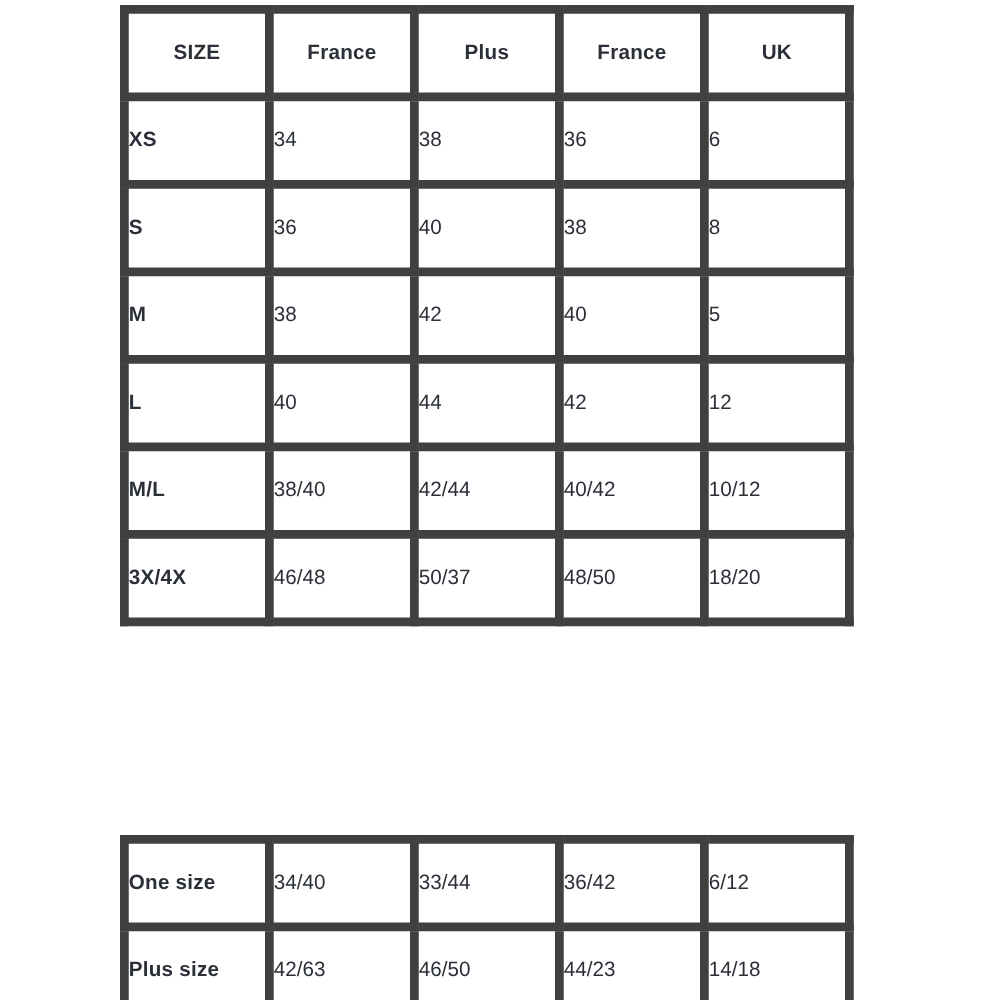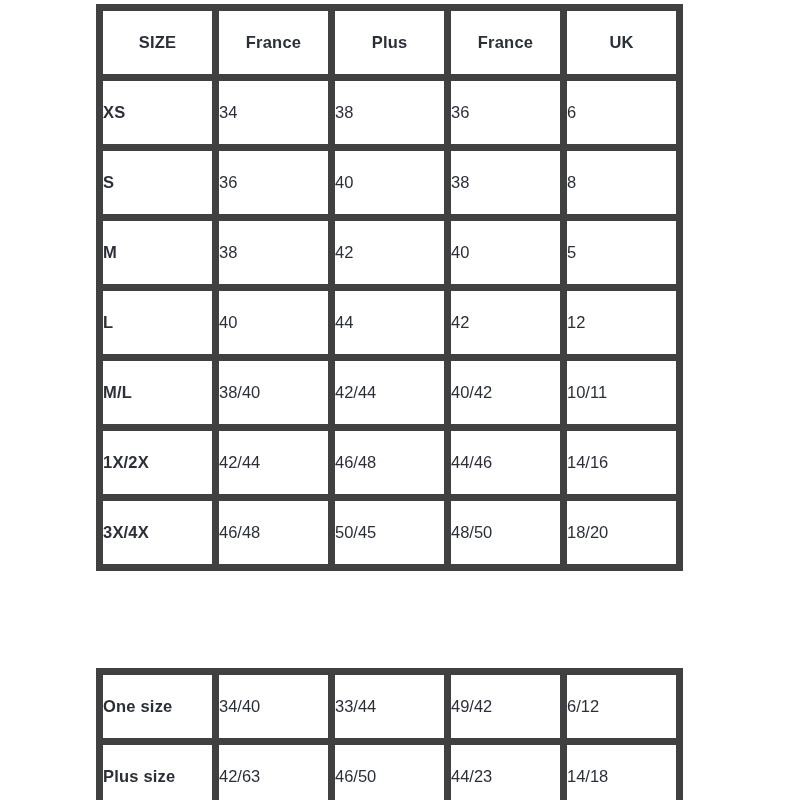--- a/index.html
+++ b/index.html
@@ -122,7 +122,7 @@
           <td>38/40</td>
           <td>42/44</td>
           <td>40/42</td>
-          <td>10/11</td>
+          <td>10/12</td>
         </tr>
         <tr>
           <td class="rowhead">1X/2X</td>

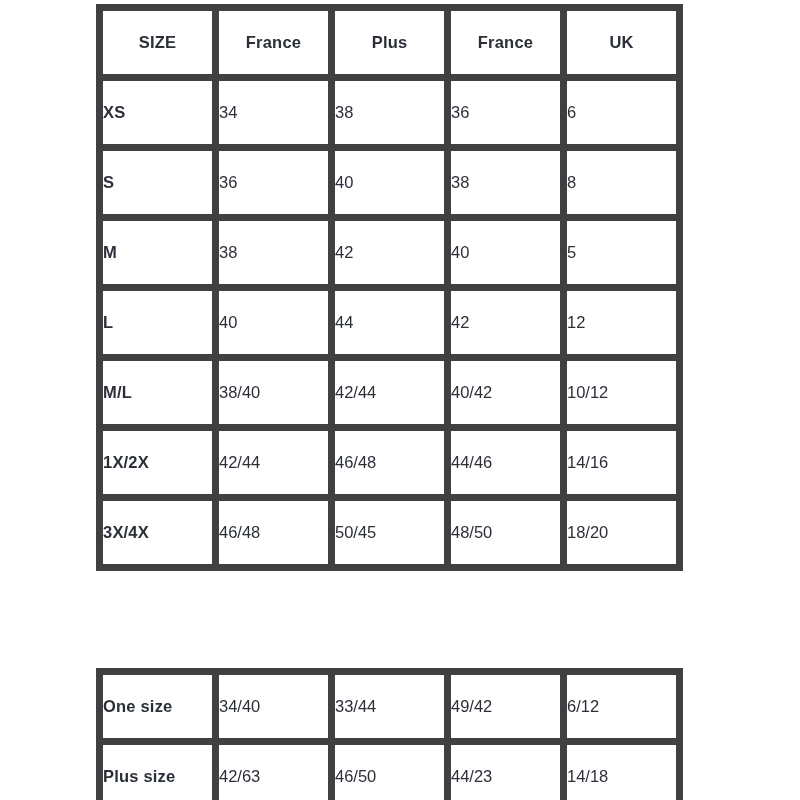--- a/index.html
+++ b/index.html
@@ -125,13 +125,6 @@
           <td>10/12</td>
         </tr>
         <tr>
-          <td class="rowhead">1X/2X</td>
-          <td>42/44</td>
-          <td>46/48</td>
-          <td>44/46</td>
-          <td>14/16</td>
-        </tr>
-        <tr>
           <td class="rowhead">3X/4X</td>
           <td>46/48</td>
           <td>50/45</td>

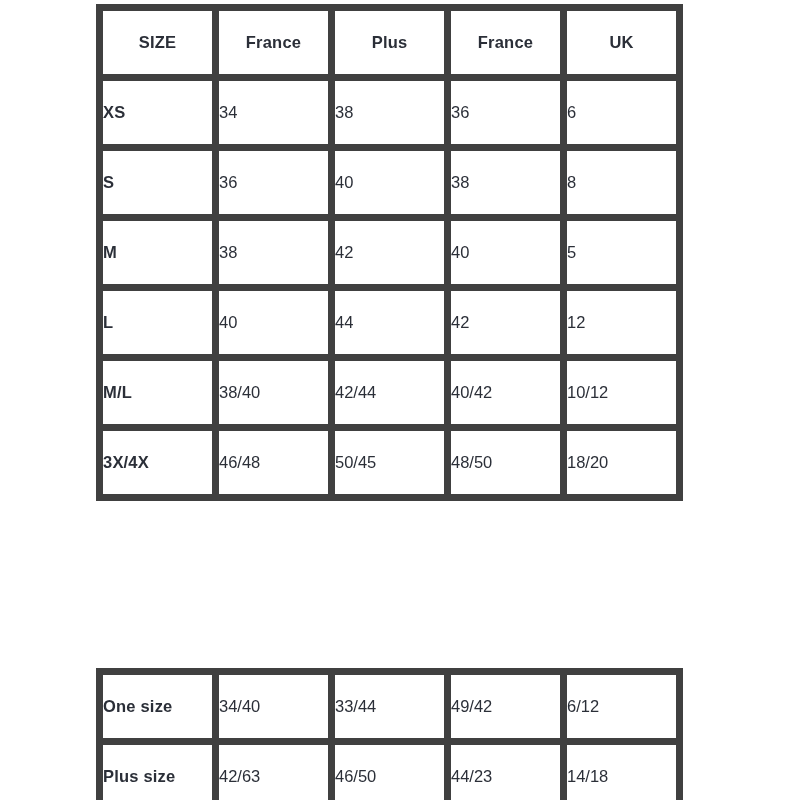--- a/index.html
+++ b/index.html
@@ -127,7 +127,7 @@
         <tr>
           <td class="rowhead">3X/4X</td>
           <td>46/48</td>
-          <td>50/45</td>
+          <td>50/37</td>
           <td>48/50</td>
           <td>18/20</td>
         </tr>

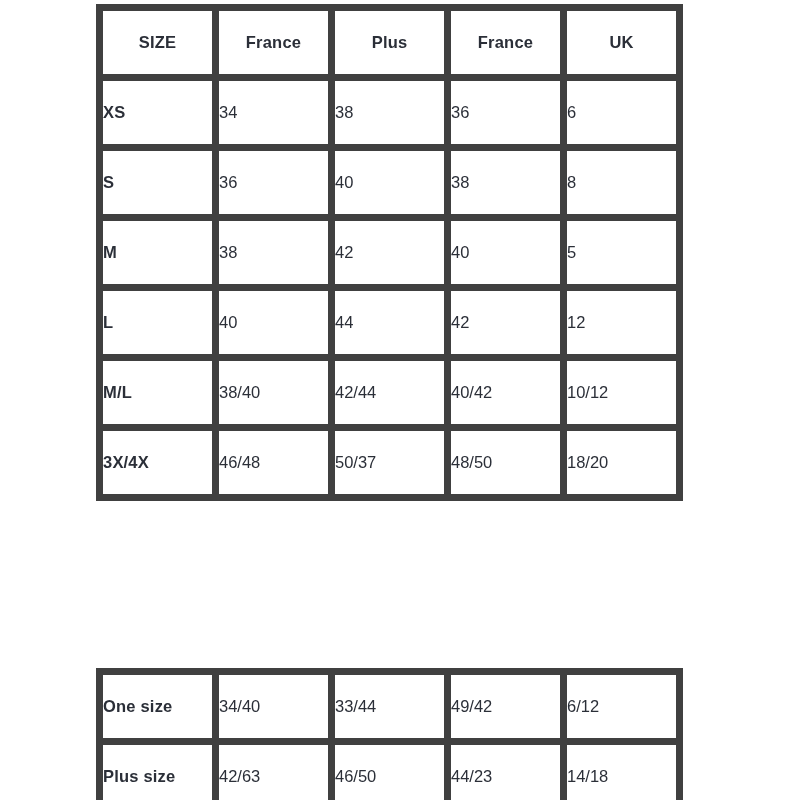--- a/index.html
+++ b/index.html
@@ -149,7 +149,7 @@
           <td class="rowhead">One size</td>
           <td>34/40</td>
           <td>33/44</td>
-          <td>49/42</td>
+          <td>36/42</td>
           <td>6/12</td>
         </tr>
         <tr>

